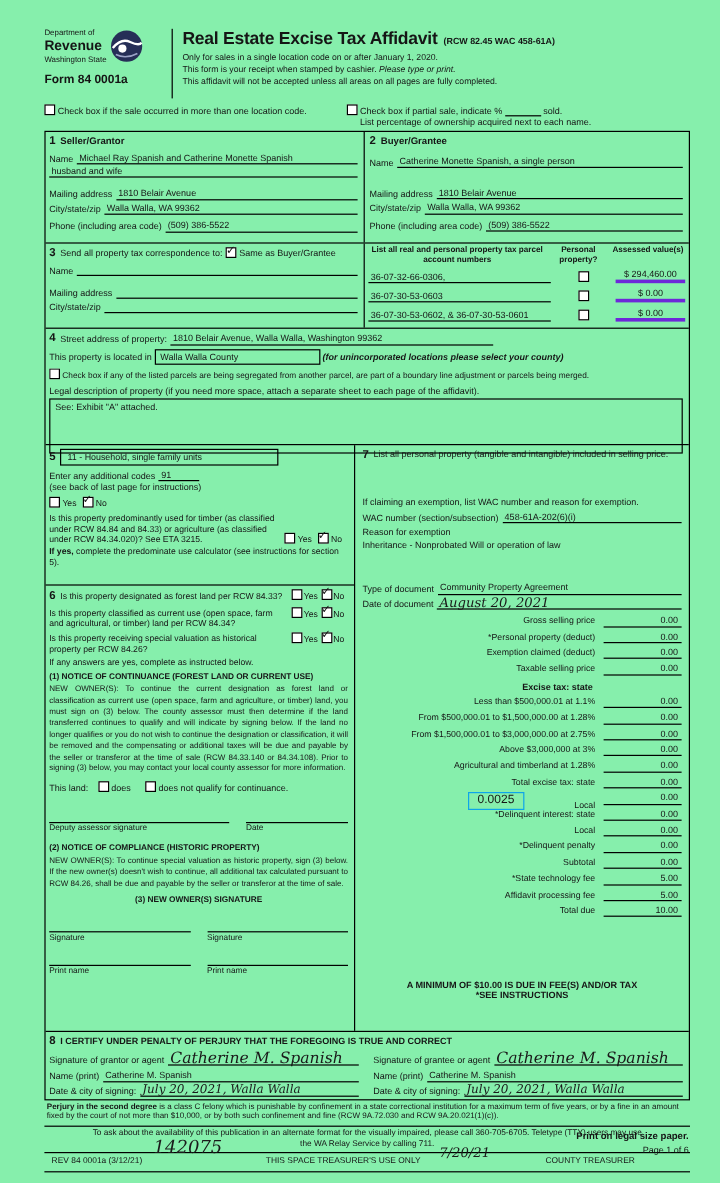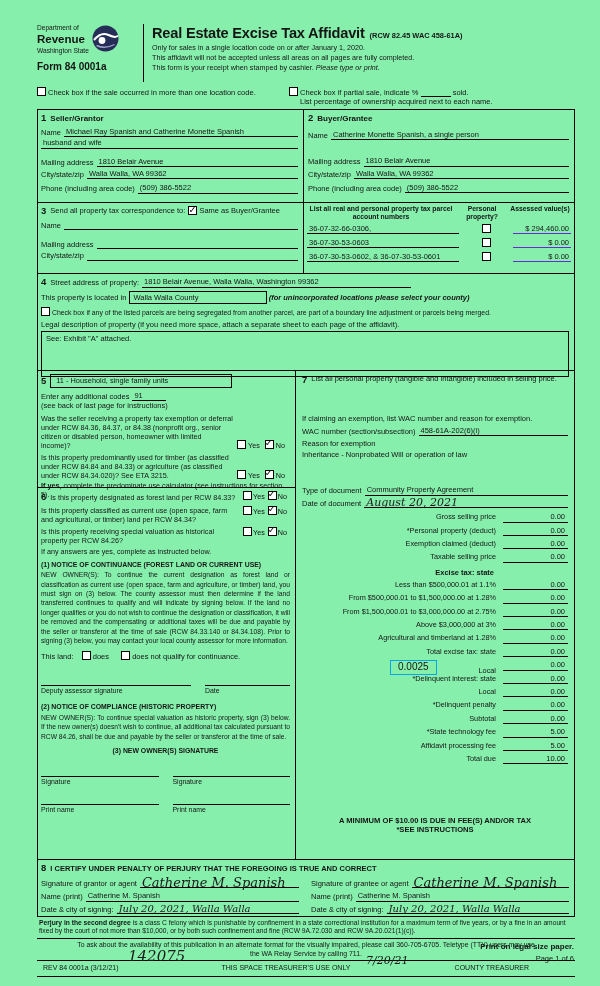--- a/index.html
+++ b/index.html
@@ -137,8 +137,8 @@
           <span class="frcw">(RCW 82.45 WAC 458-61A)</span>
         </div>
         <div class="hnote">Only for sales in a single location code on or after January 1, 2020.</div>
+        <div class="hnote"><span>This form is your receipt when stamped by cashier. </span><i>Please type or print.</i></div>
         <div class="hnote">This affidavit will not be accepted unless all areas on all pages are fully completed.</div>
-        <div class="hnote"><span>This form is your receipt when stamped by cashier. </span><i>Please type or print.</i></div>
       </div>
     </div>
 

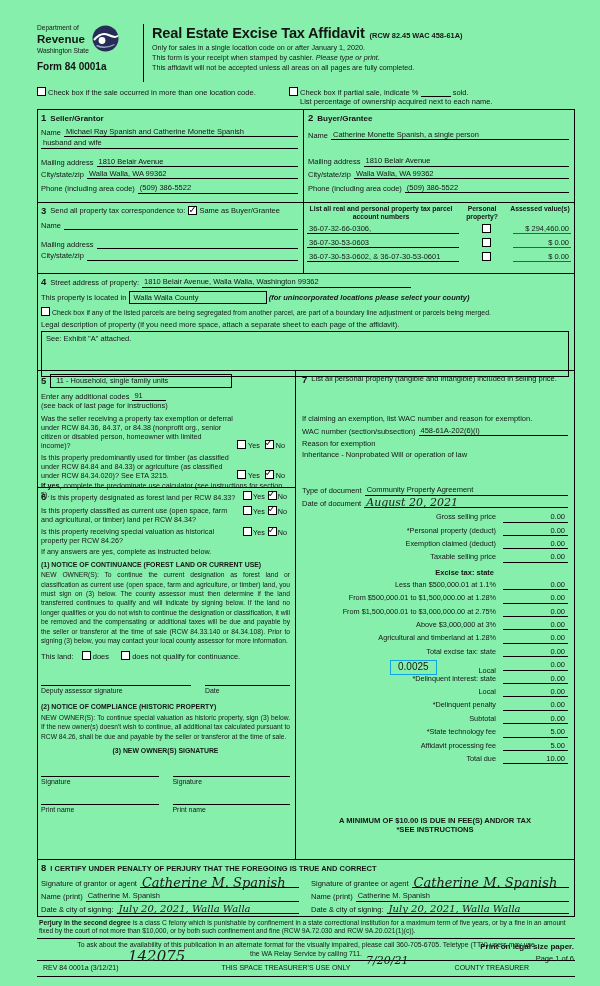--- a/index.html
+++ b/index.html
@@ -52,7 +52,7 @@
   .pt-row{display:flex;align-items:flex-end;margin-top:3.5px}
   .pt-row .ptc1{border-bottom:1px solid #000;padding:0 2px;white-space:nowrap;overflow:hidden;text-align:left}
   .pt-row .ptc2{text-align:center}
-  .pt-row .ptc3{border-bottom:1px solid #6d28d9;text-align:right;padding:0 2px;white-space:nowrap}
+  .pt-row .ptc3{border-bottom:3px solid #6d28d9;text-align:center;padding:0 2px;white-space:nowrap}
   .s4{height:92px;border-bottom:1px solid #000;padding:2px 5px 2px 3px}
   .cbox{display:inline-block;border:1px solid #000;padding:1px 4px;min-width:128px}
   .legalbox{border:1px solid #000;height:40px;margin-top:2px;padding:2px 4px}

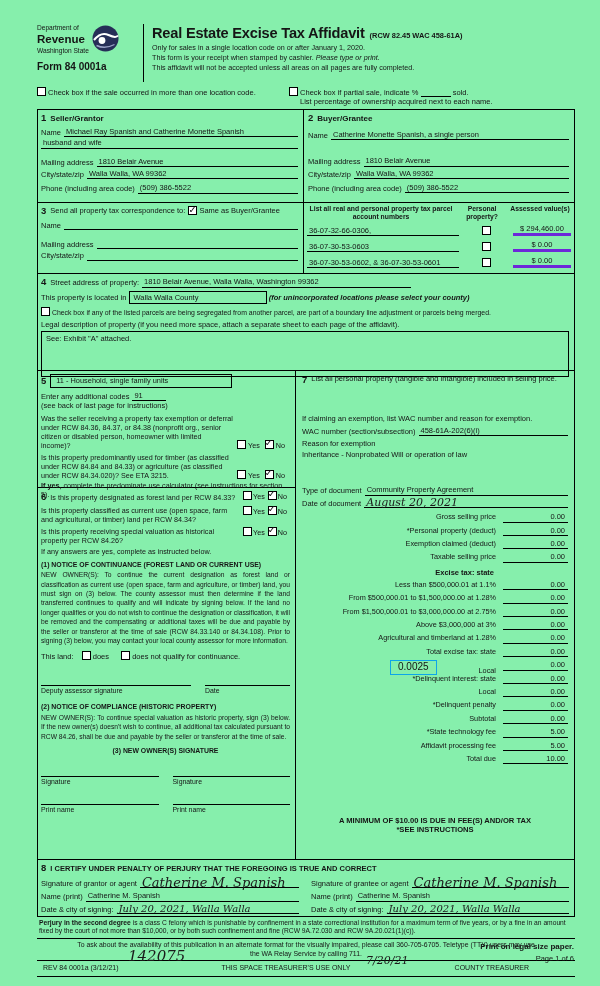--- a/index.html
+++ b/index.html
@@ -284,7 +284,6 @@
             </div>
             <div>(see back of last page for instructions)</div>
             <div class="q">
-              <span class="qt">Was the seller receiving a property tax exemption or deferral under RCW 84.36, 84.37, or 84.38 (nonprofit org., senior citizen or disabled person, homeowner with limited income)?</span>
               <span class="yn">
                 <span class="cb"></span><span class="cbl">Yes</span><span class="cb ck"></span><span class="cbl">No</span>
               </span>

